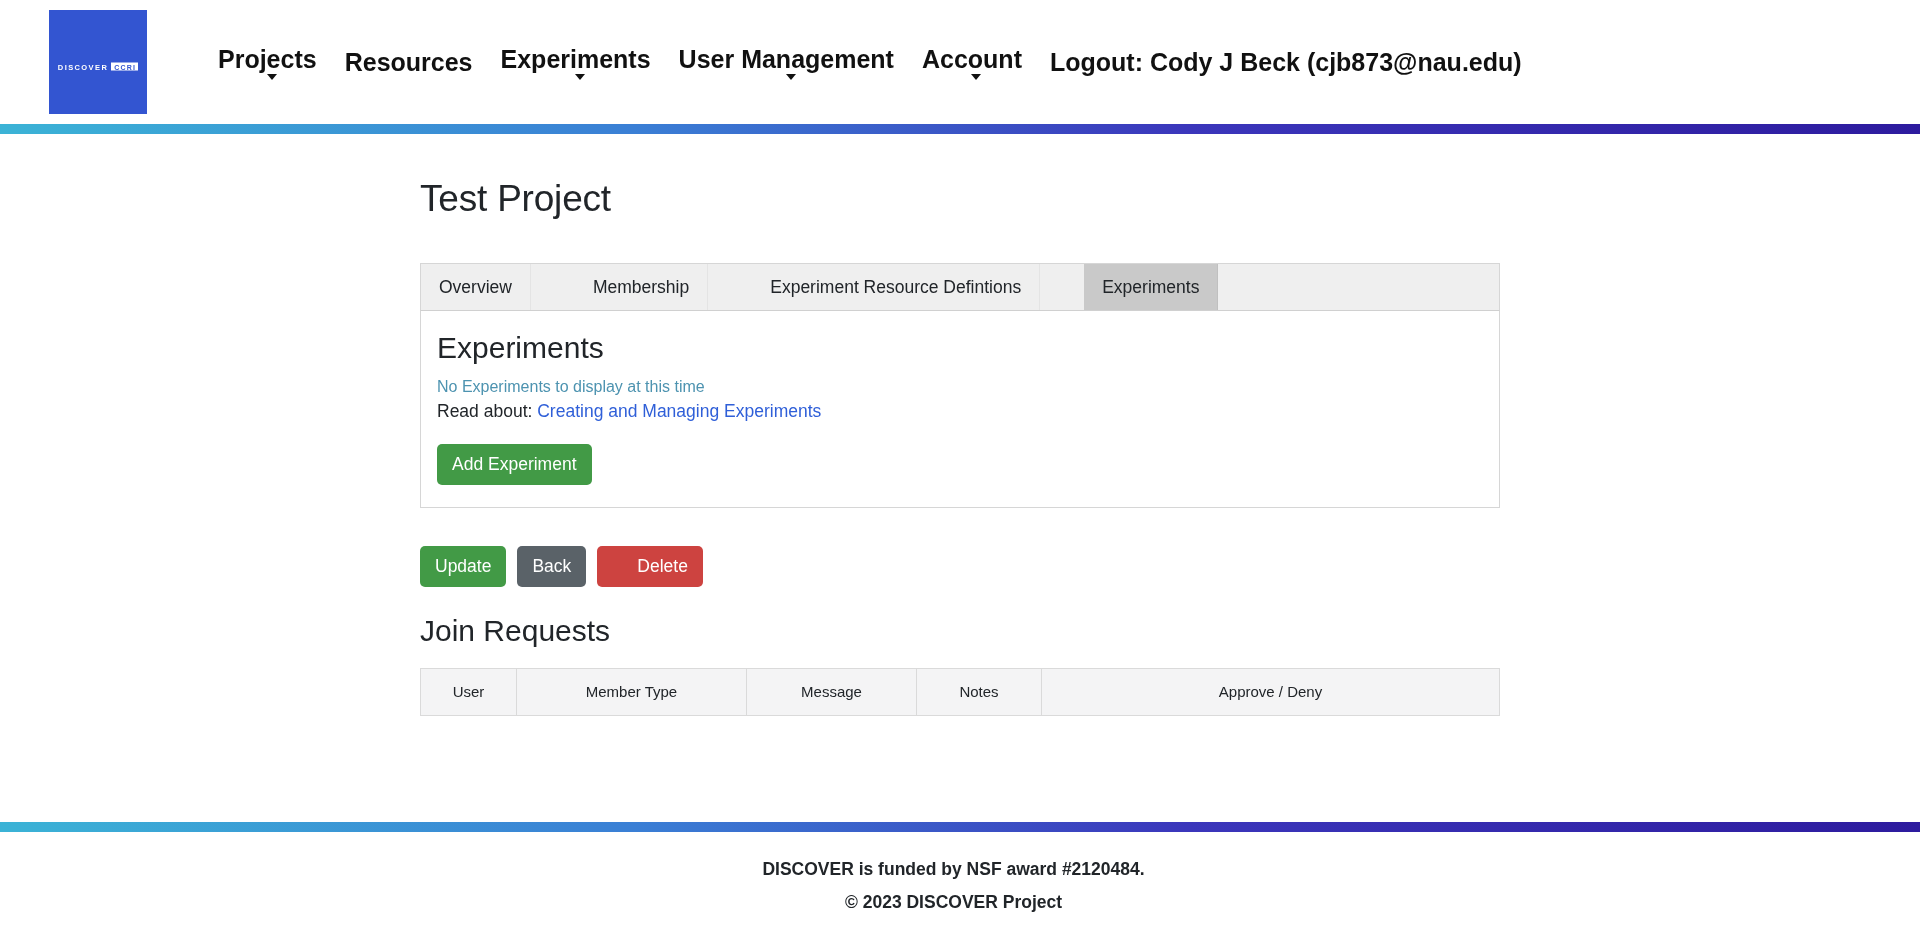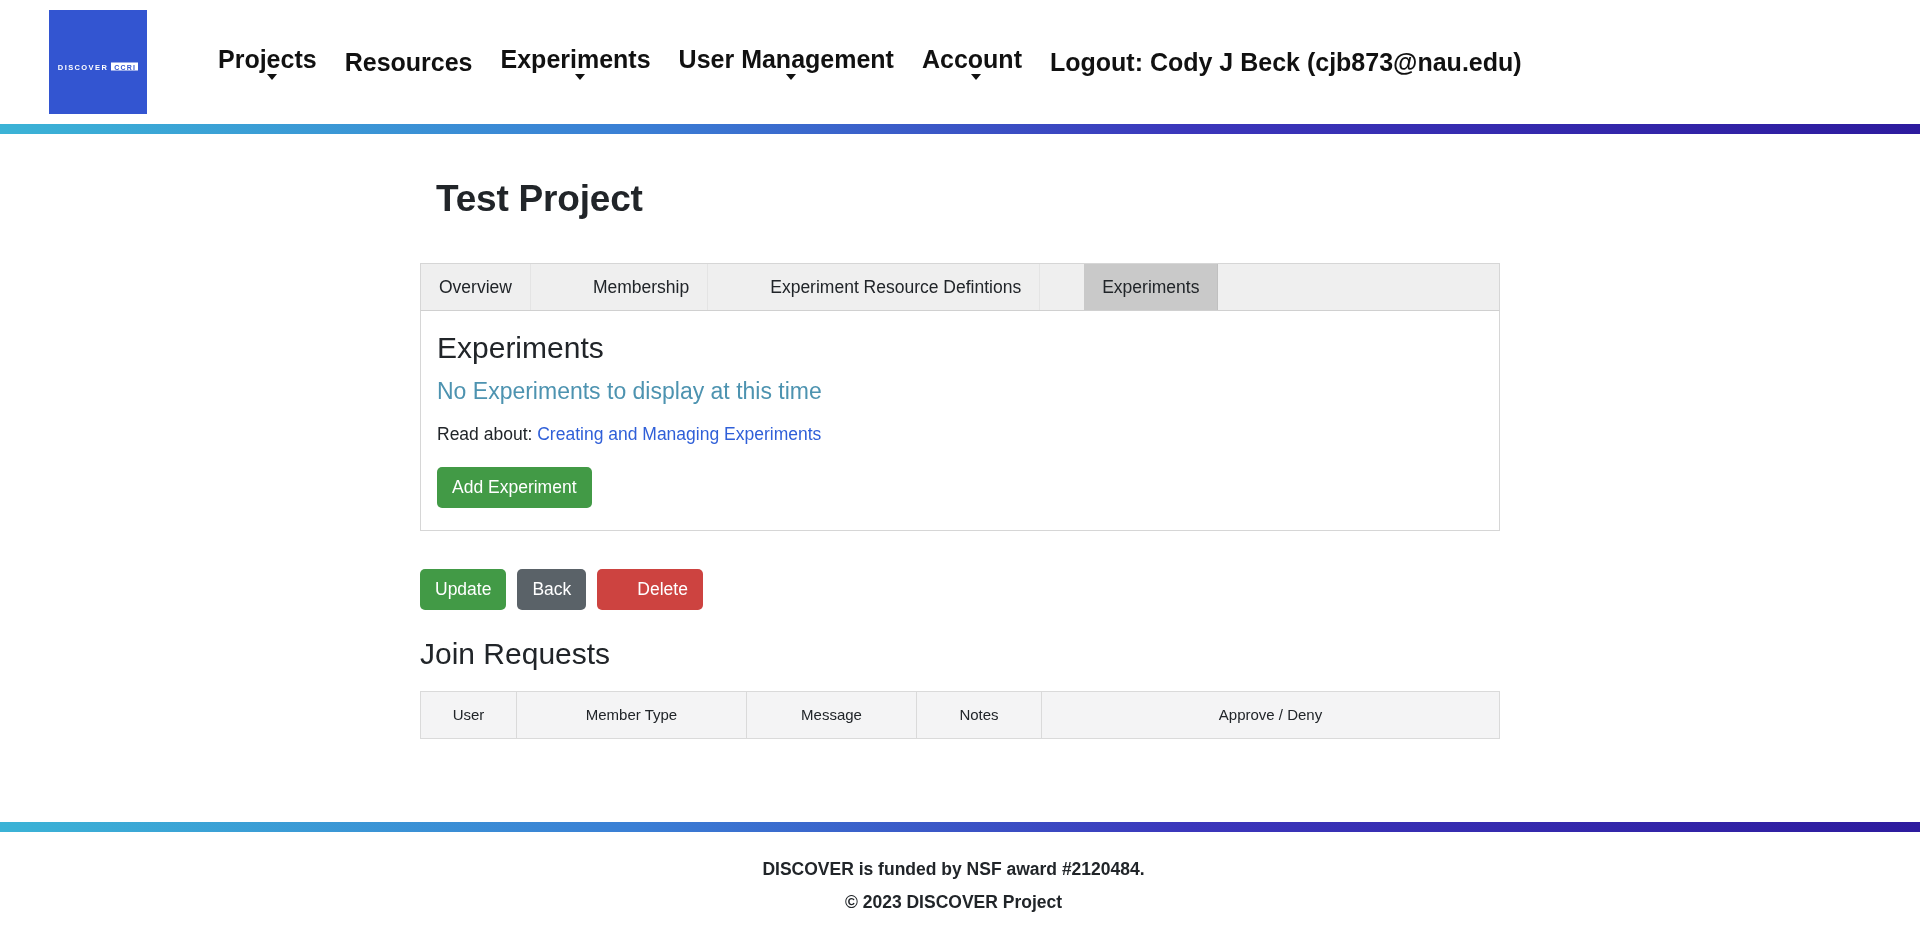--- a/index.html
+++ b/index.html
@@ -103,9 +103,9 @@
   }
   .page-title {
     font-size: 37px;
-    font-weight: 700;
-    color: #212529;
-    margin: 44px 0 0 16px;
+    font-weight: 400;
+    color: #212529;
+    margin: 44px 0 0 0;
     letter-spacing: -0.2px;
   }
 

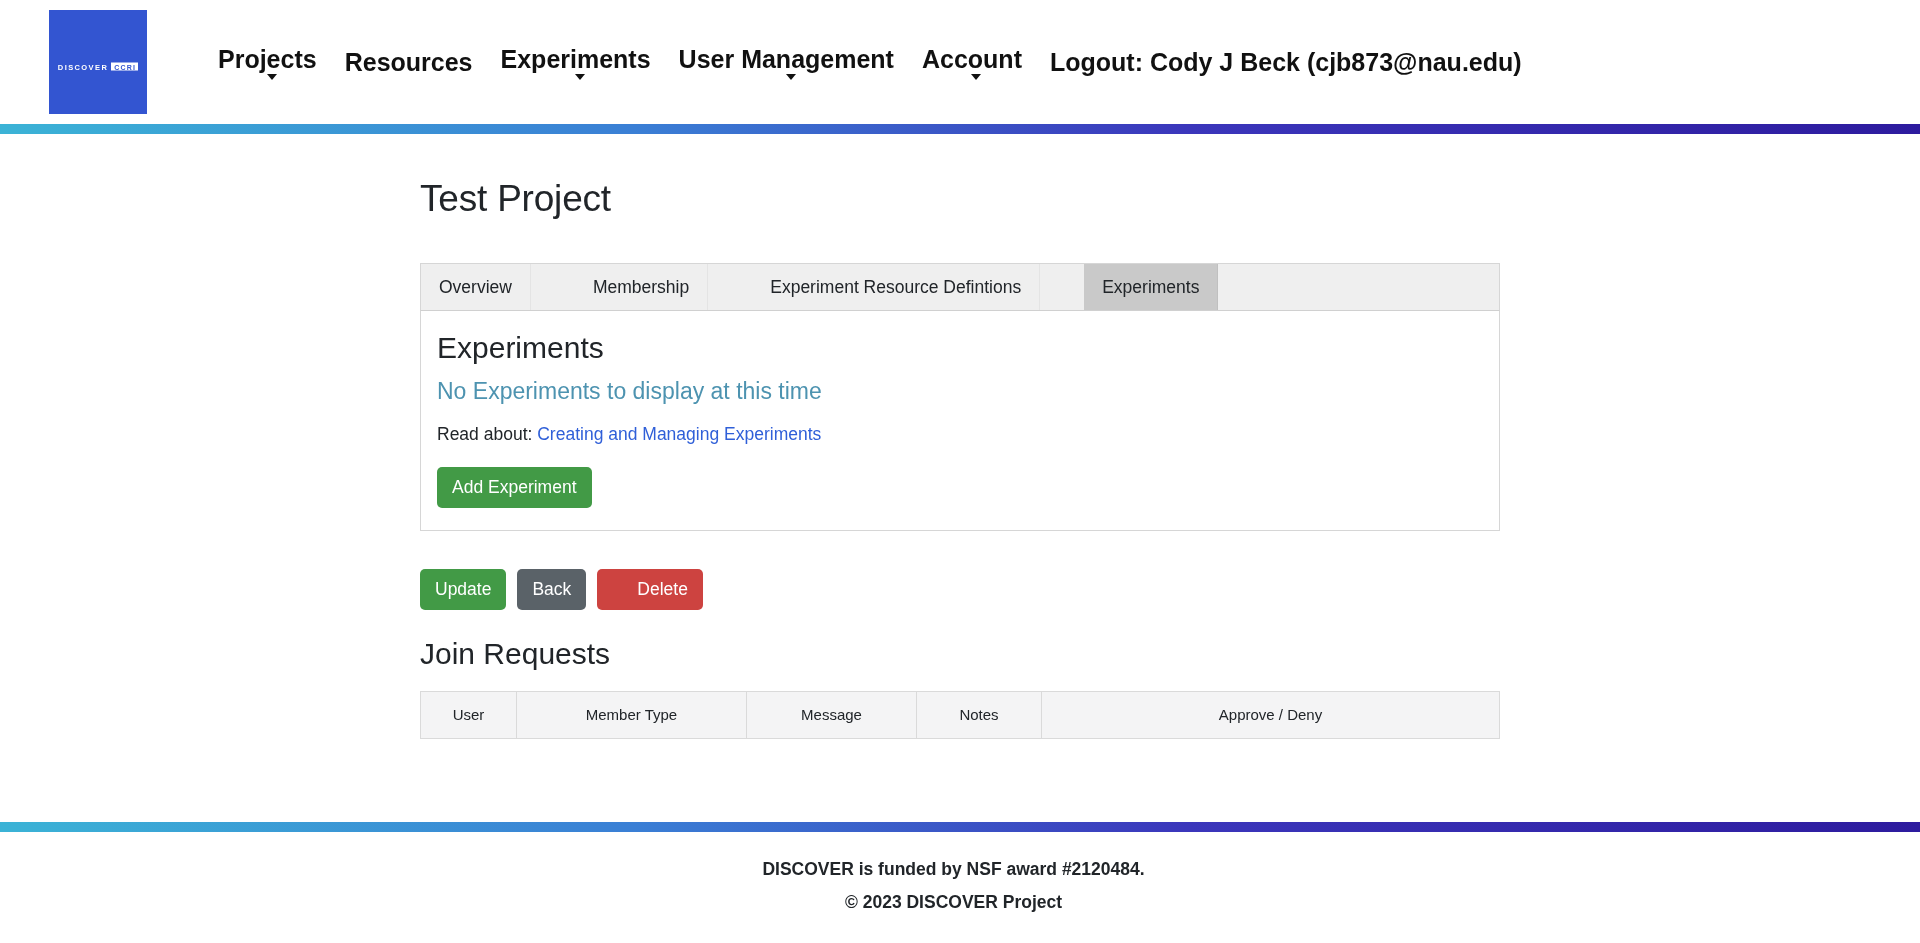--- a/index.html
+++ b/index.html
@@ -148,9 +148,9 @@
     color: #212529;
   }
   .muted-link {
-    font-size: 23px;
+    font-size: 16px;
     color: #4d93b0;
-    margin-bottom: 19px;
+    margin-bottom: 5px;
   }
   .read-about {
     font-size: 17.5px;

